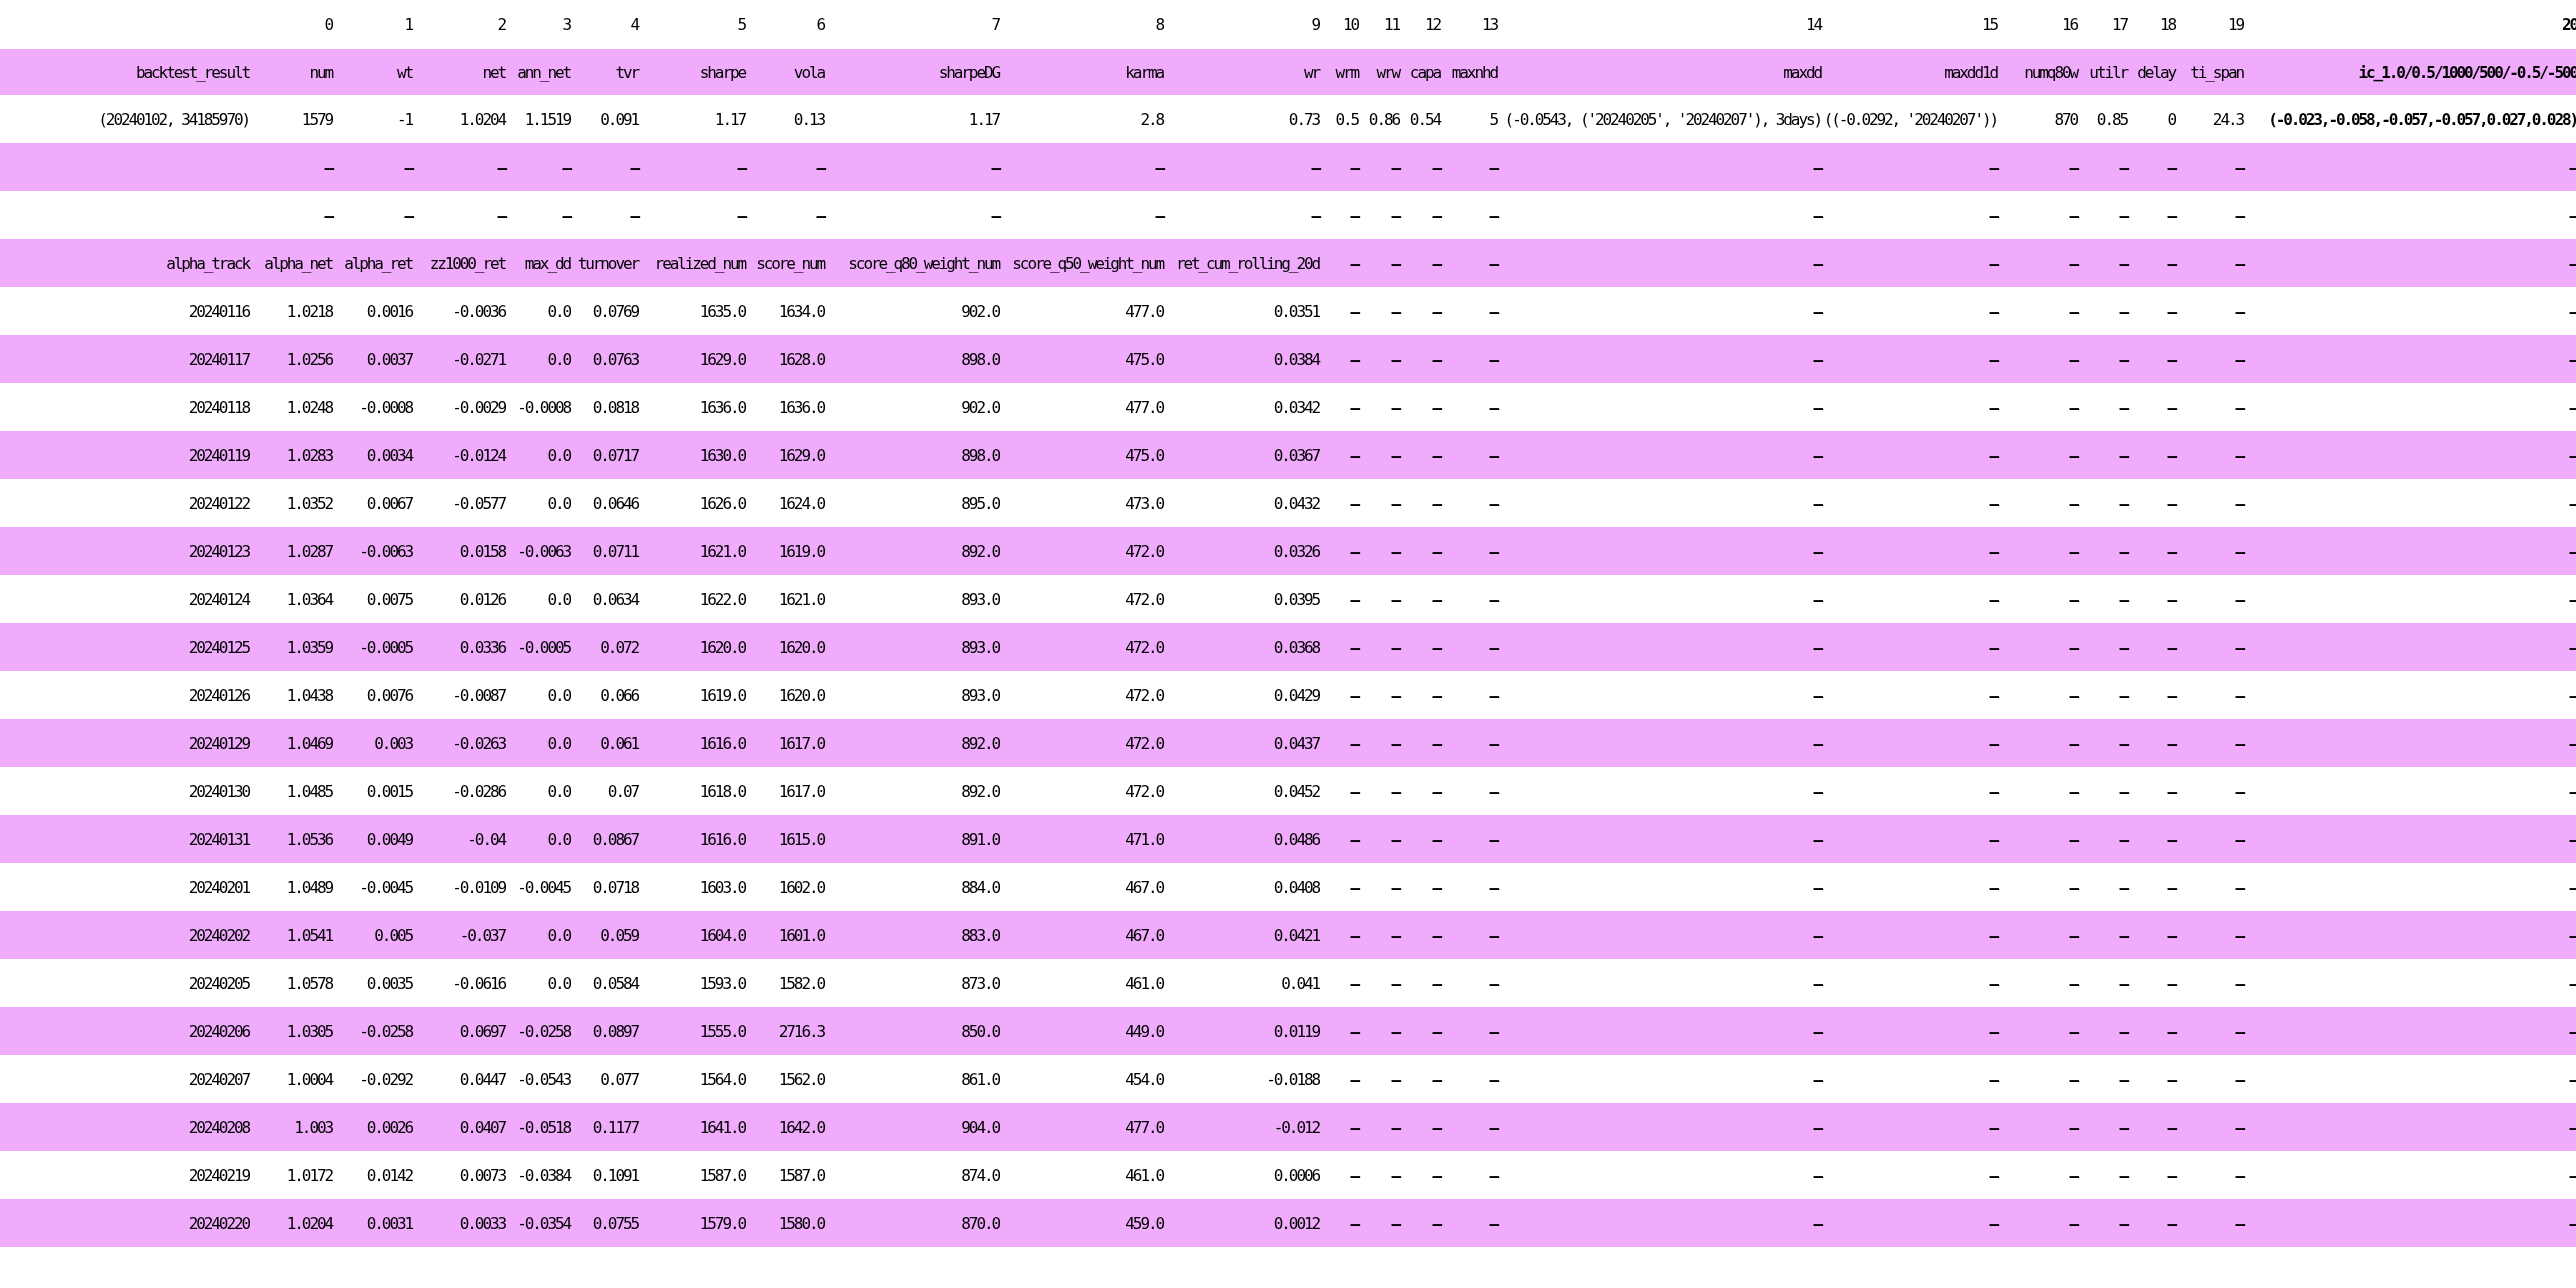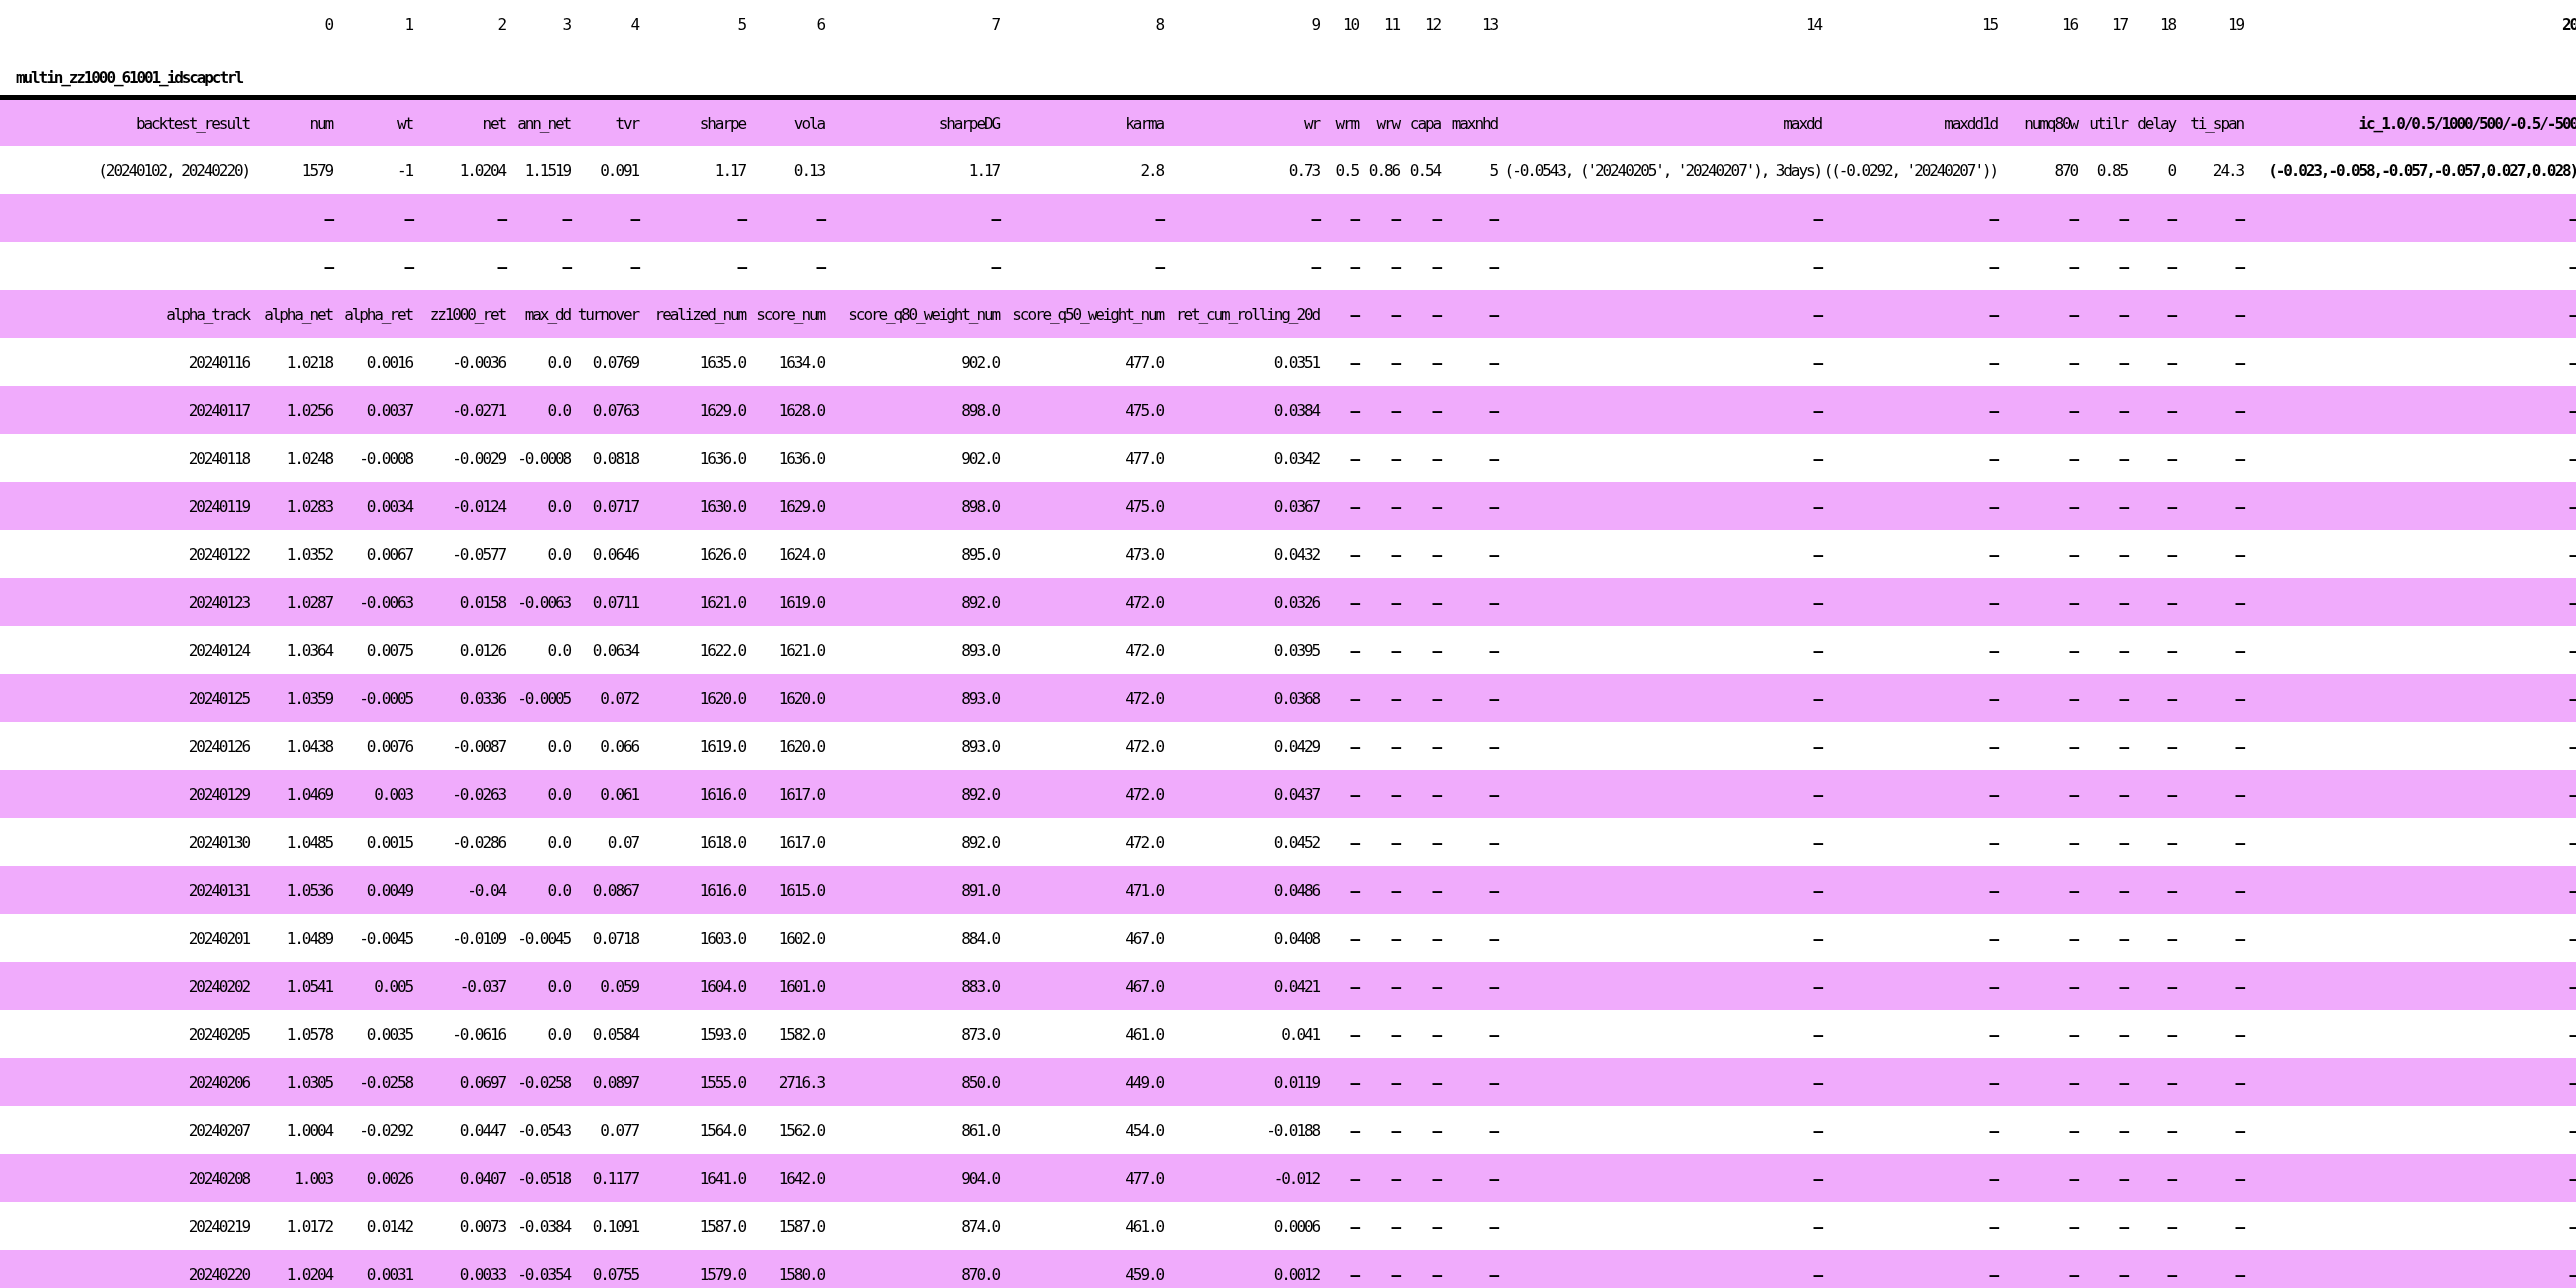--- a/index.html
+++ b/index.html
@@ -96,9 +96,6 @@
         <td>19</td>
         <td>20</td>
       </tr>
-    <tr class="titlerow">
-      <td colspan="22">multin_zz1000_61001_idscapctrl</td>
-    </tr>
   </thead>
   <tbody>
       <tr class="stripe">

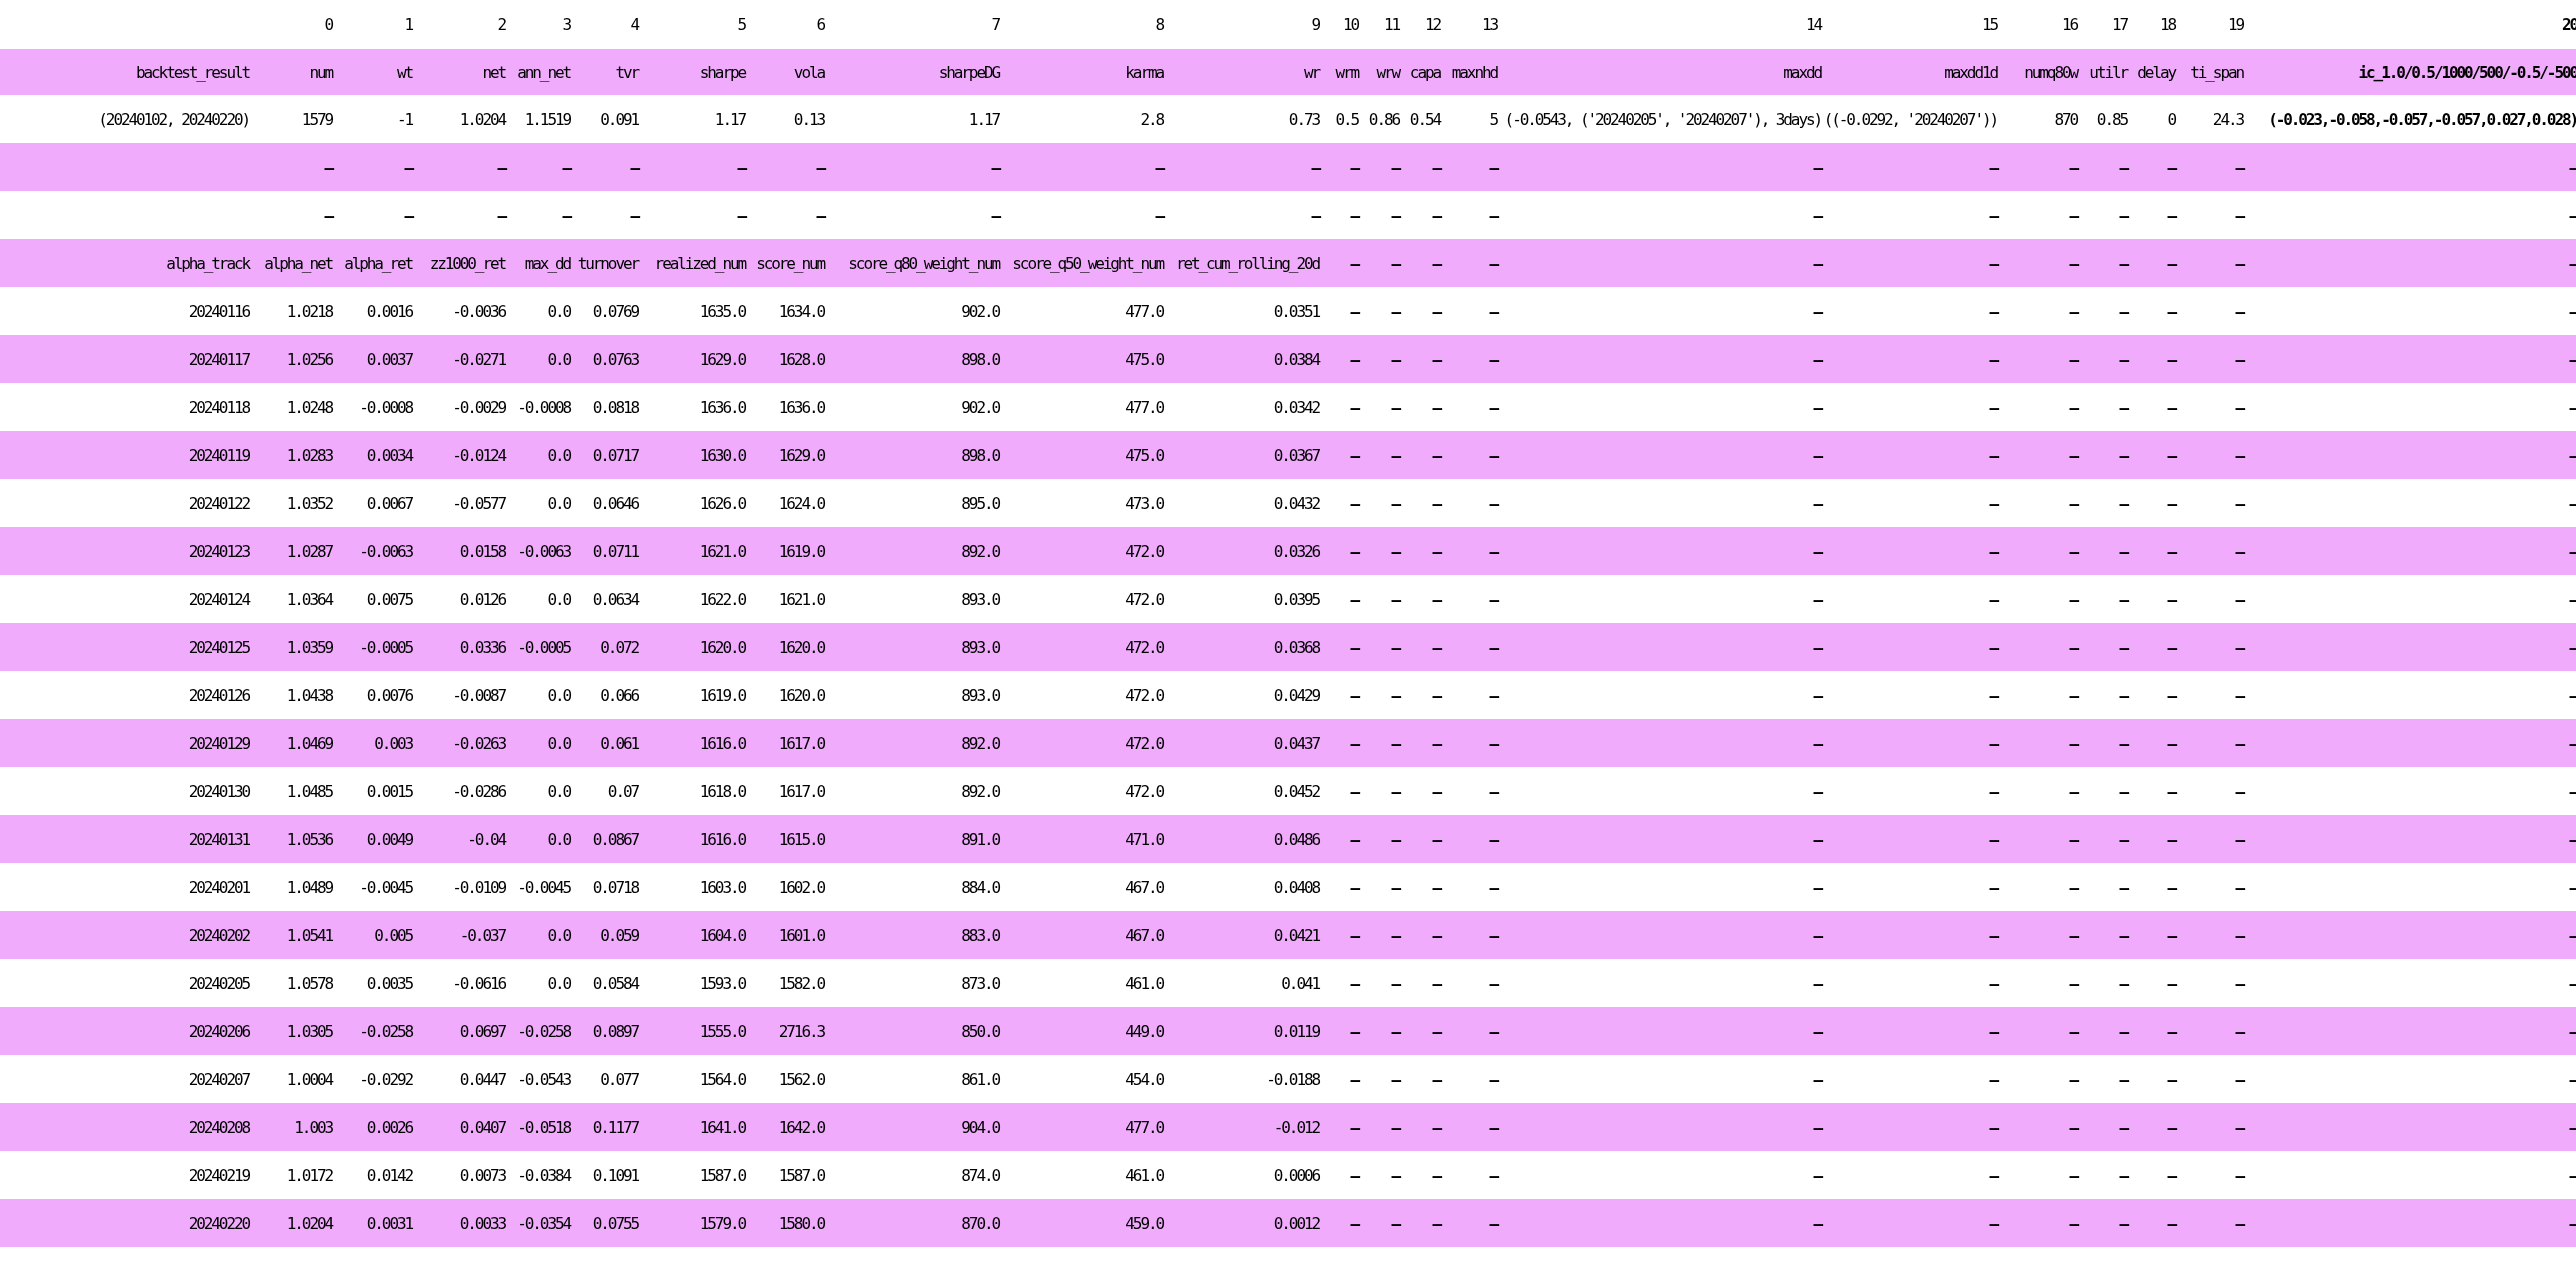--- a/index.html
+++ b/index.html
@@ -123,7 +123,7 @@
         <td>ic_1.0/0.5/1000/500/-0.5/-500</td>
       </tr>
       <tr>
-        <td>(20240102, 20240220)</td>
+        <td>(20240102, 34185970)</td>
         <td>1579</td>
         <td>-1</td>
         <td>1.0204</td>

